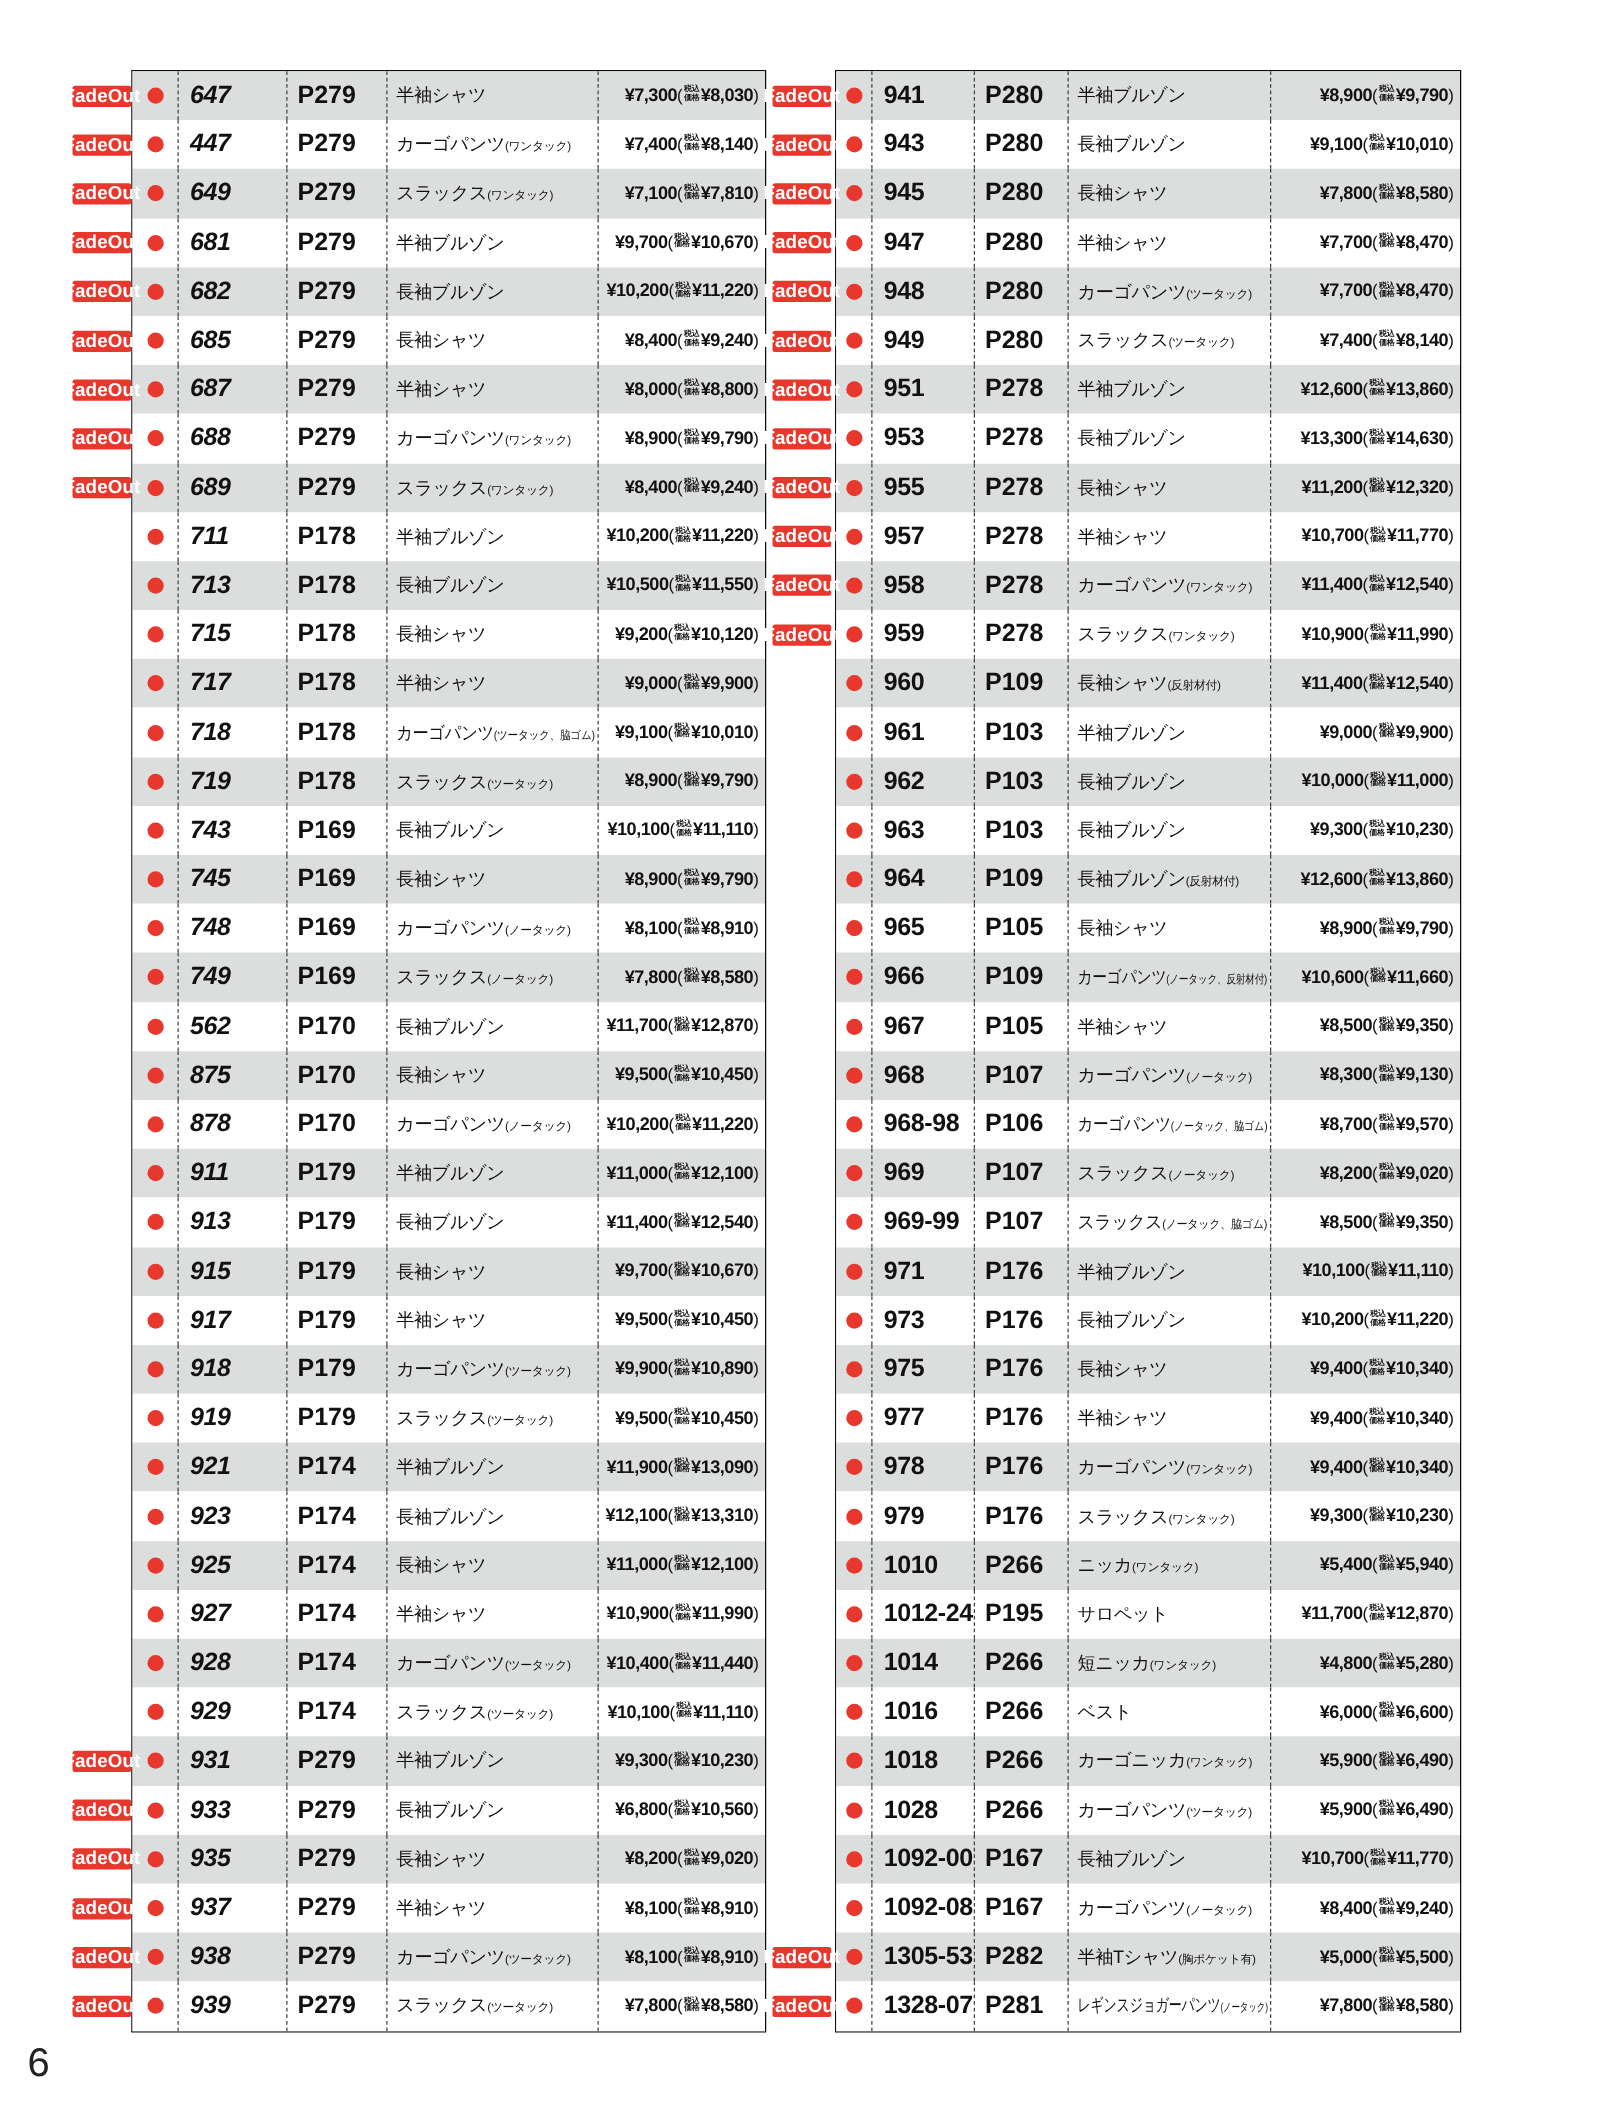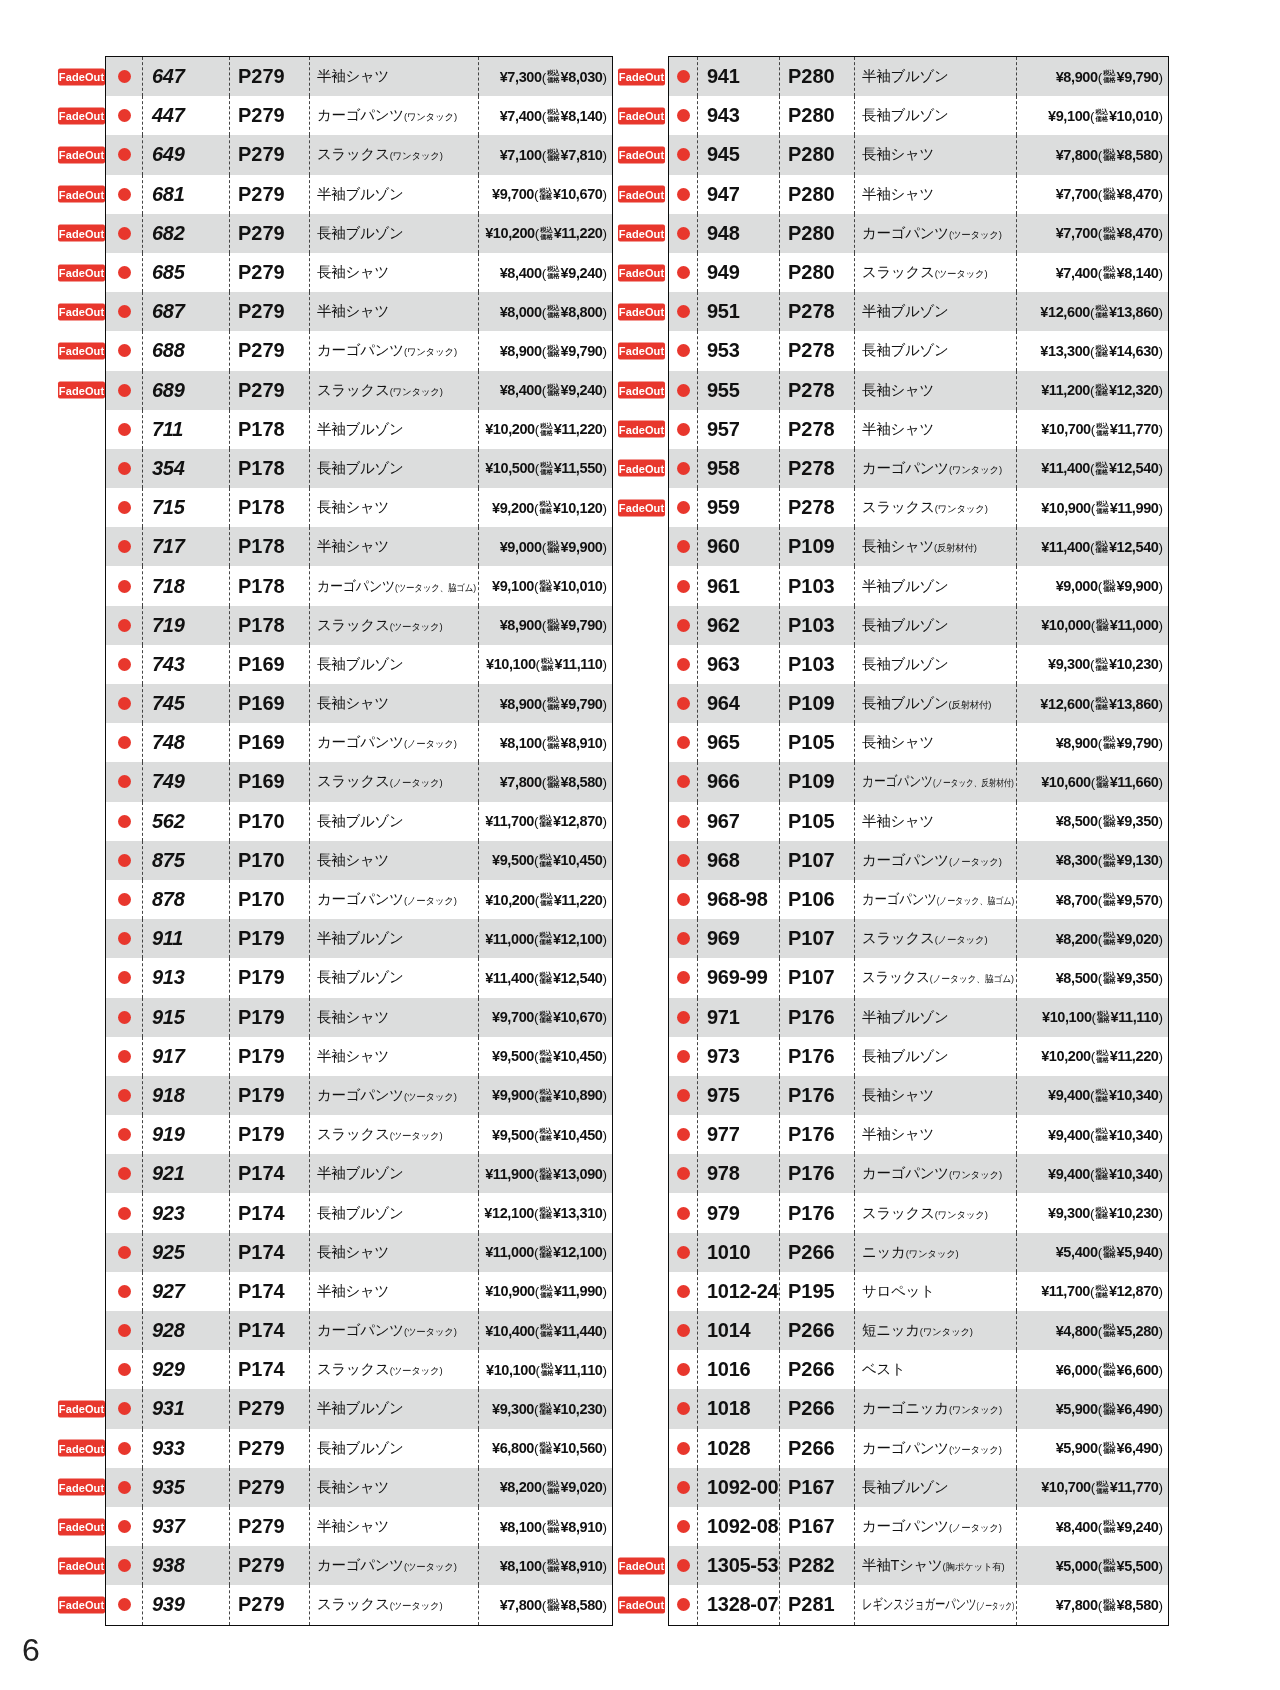--- a/index.html
+++ b/index.html
@@ -80,7 +80,7 @@
     position:absolute;
     width:47px;height:17px;
     background:var(--red);color:#fff;
-    font-size:11px;font-weight:700;letter-spacing:0.1px;
+    font-size:15px;font-weight:700;letter-spacing:0.1px;
     display:flex;align-items:center;justify-content:center;
     top:50%;transform:translateY(-50%);
     border-radius:2px;

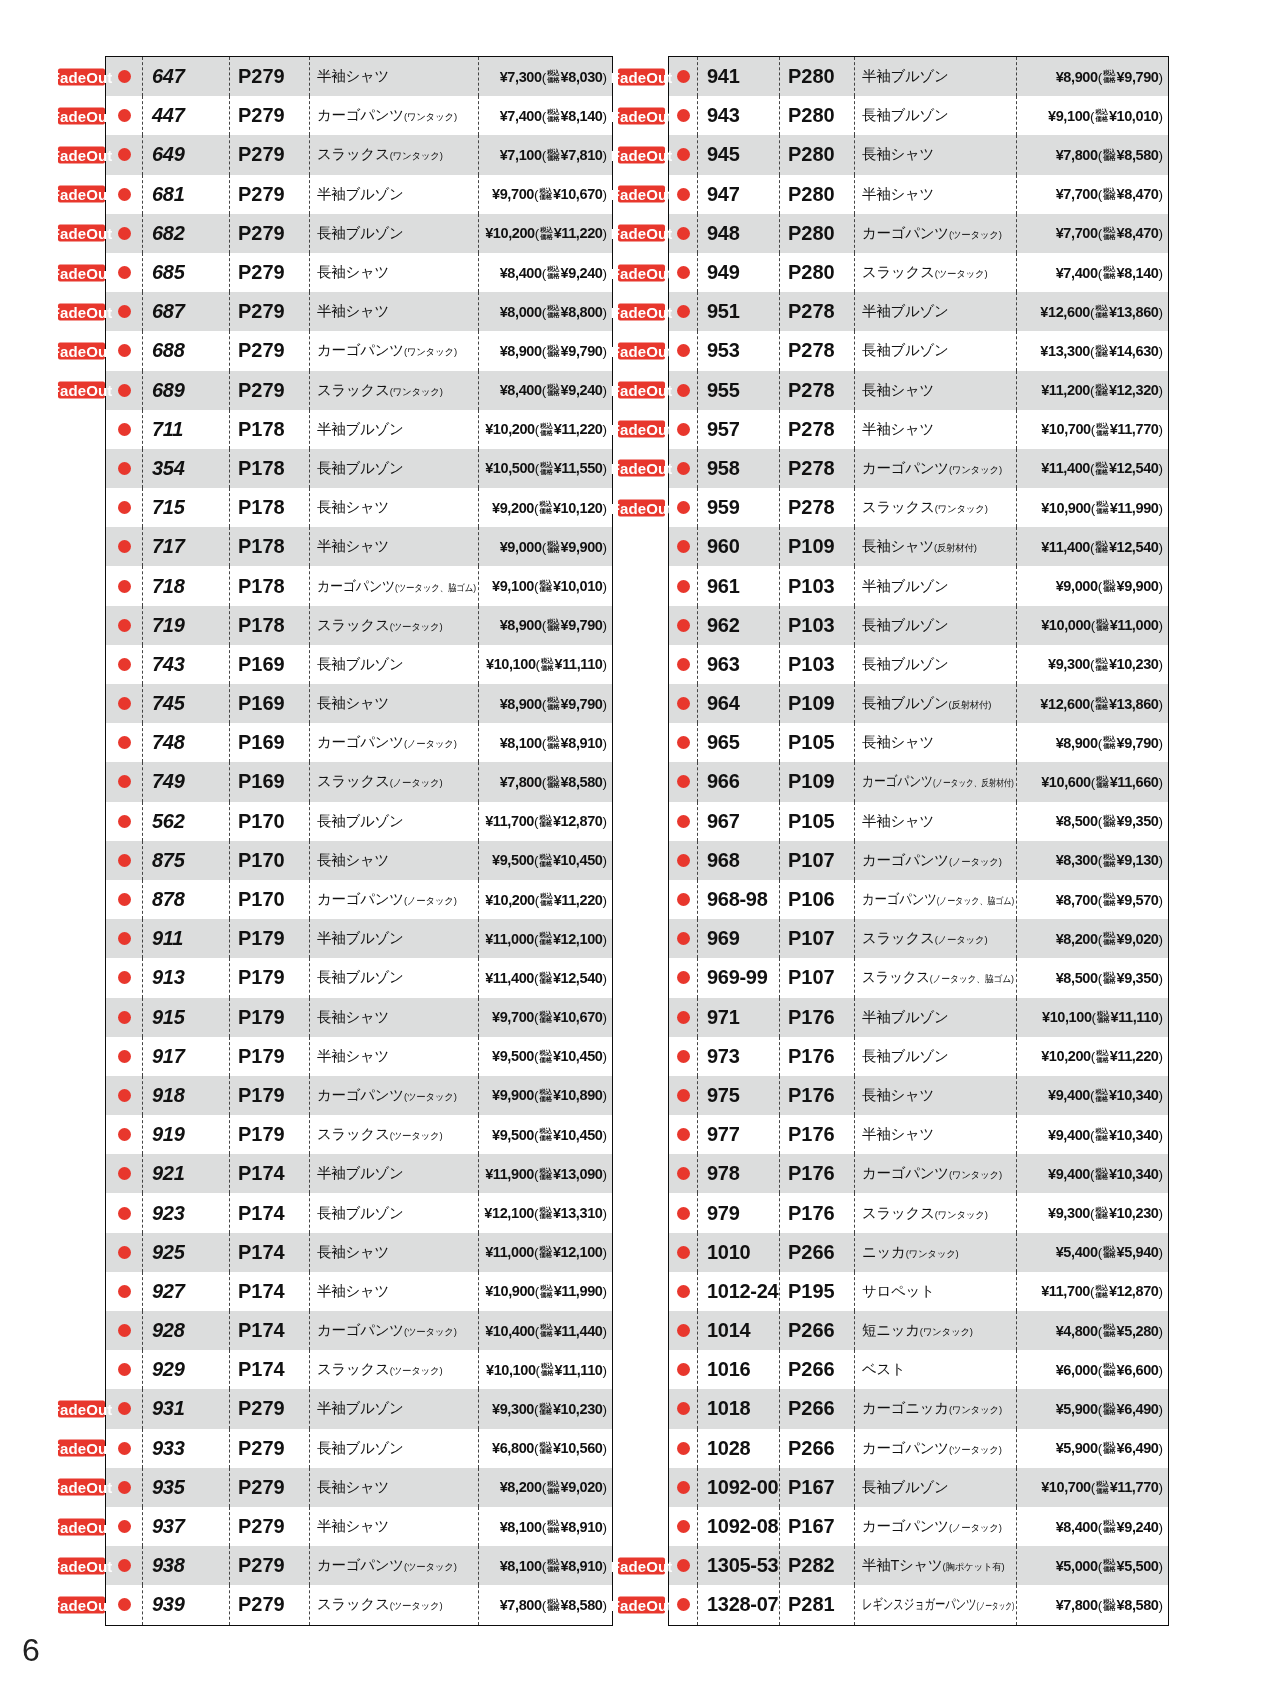--- a/index.html
+++ b/index.html
@@ -274,7 +274,7 @@
     <div class="cell c-dot">
       <span class="dot"></span>
     </div>
-    <div class="cell c-code">354</div>
+    <div class="cell c-code">713</div>
     <div class="cell c-page">P178</div>
     <div class="cell c-name">
           <span class="name-fit"><span class="name-main">長袖ブルゾン</span><span class="name-note"></span></span>

